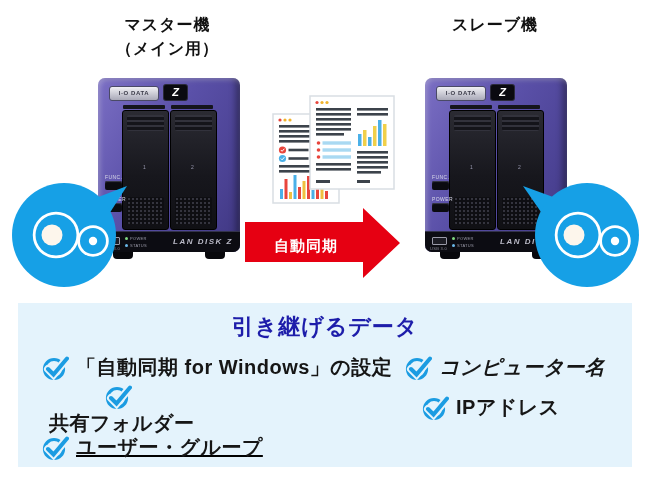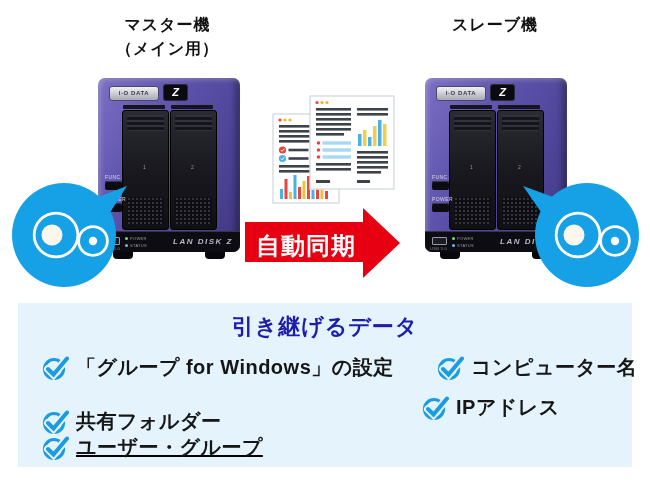--- a/index.html
+++ b/index.html
@@ -54,7 +54,7 @@
   #document-stack{position:absolute;left:258px;top:86px;}
   #sync-arrow{position:absolute;left:240px;top:204px;}
   .arrow-label{position:absolute;left:252px;top:223px;width:108px;height:46px;display:flex;
-       align-items:center;justify-content:center;color:#fff;font-size:24px;font-weight:bold;letter-spacing:1px;white-space:nowrap;}
+       align-items:center;justify-content:center;color:#fff;font-size:15px;font-weight:bold;letter-spacing:1px;white-space:nowrap;}
   .bubble{position:absolute;top:179px;}
   #mascot-bubble-left{left:8px;}
   #mascot-bubble-right{left:514px;}

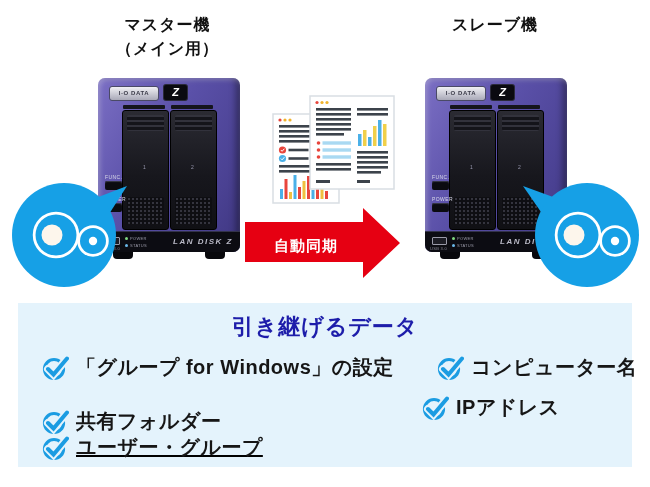--- a/index.html
+++ b/index.html
@@ -263,7 +263,7 @@
         <path d="M6,15 L11.5,20.5 L25,4.5" stroke="#e4f3fc" stroke-width="8" fill="none" stroke-linecap="round"></path>
         <path d="M6,15 L11.5,20.5 L25,4.5" stroke="#1b9ce2" stroke-width="4" fill="none" stroke-linecap="round"></path>
       </svg>
-      <span class="txt">「グループ for Windows」の設定</span>
+      <span class="txt">「自動同期 for Windows」の設定</span>
     </div>
     <div class="item-row rowL1">
       <svg class="check-icon" width="27" height="27" viewBox="0 0 27 27">

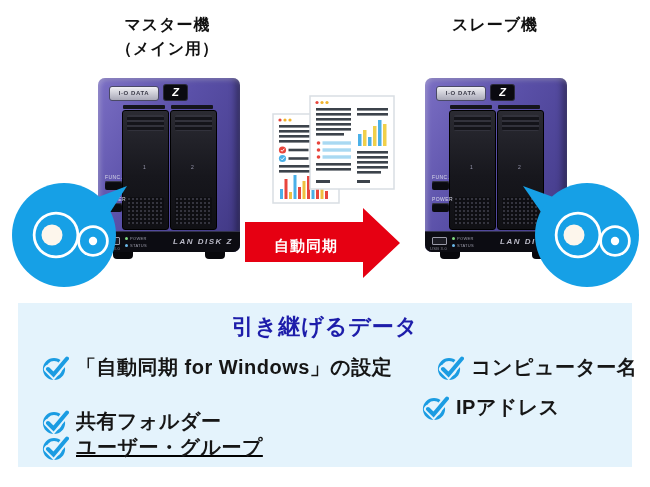--- a/index.html
+++ b/index.html
@@ -67,7 +67,7 @@
   .item-row .txt{margin-left:7px;font-size:20px;font-weight:bold;color:#161616;white-space:nowrap;letter-spacing:.5px;}
   .check-icon{flex:0 0 auto;}
   .rowL0{left:24px;top:49px;} .rowL1{left:24px;top:103px;} .rowL2{left:24px;top:129px;text-decoration:underline;}
-  .rowR0{left:419px;top:49px;} .rowR1{left:404px;top:89px;}
+  .rowR0{left:387px;top:49px;font-style:italic;} .rowR1{left:404px;top:89px;}
 </style>
 </head>
 <body>

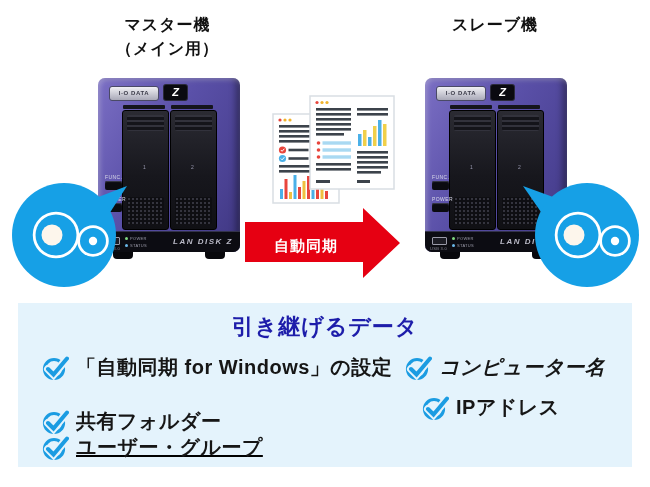--- a/index.html
+++ b/index.html
@@ -66,7 +66,7 @@
   .item-row{position:absolute;display:flex;align-items:center;height:30px;}
   .item-row .txt{margin-left:7px;font-size:20px;font-weight:bold;color:#161616;white-space:nowrap;letter-spacing:.5px;}
   .check-icon{flex:0 0 auto;}
-  .rowL0{left:24px;top:49px;} .rowL1{left:24px;top:103px;} .rowL2{left:24px;top:129px;text-decoration:underline;}
+  .rowL0{left:24px;top:49px;} .rowL1{left:24px;top:80px;flex-direction:column;} .rowL2{left:24px;top:129px;text-decoration:underline;}
   .rowR0{left:387px;top:49px;font-style:italic;} .rowR1{left:404px;top:89px;}
 </style>
 </head>

